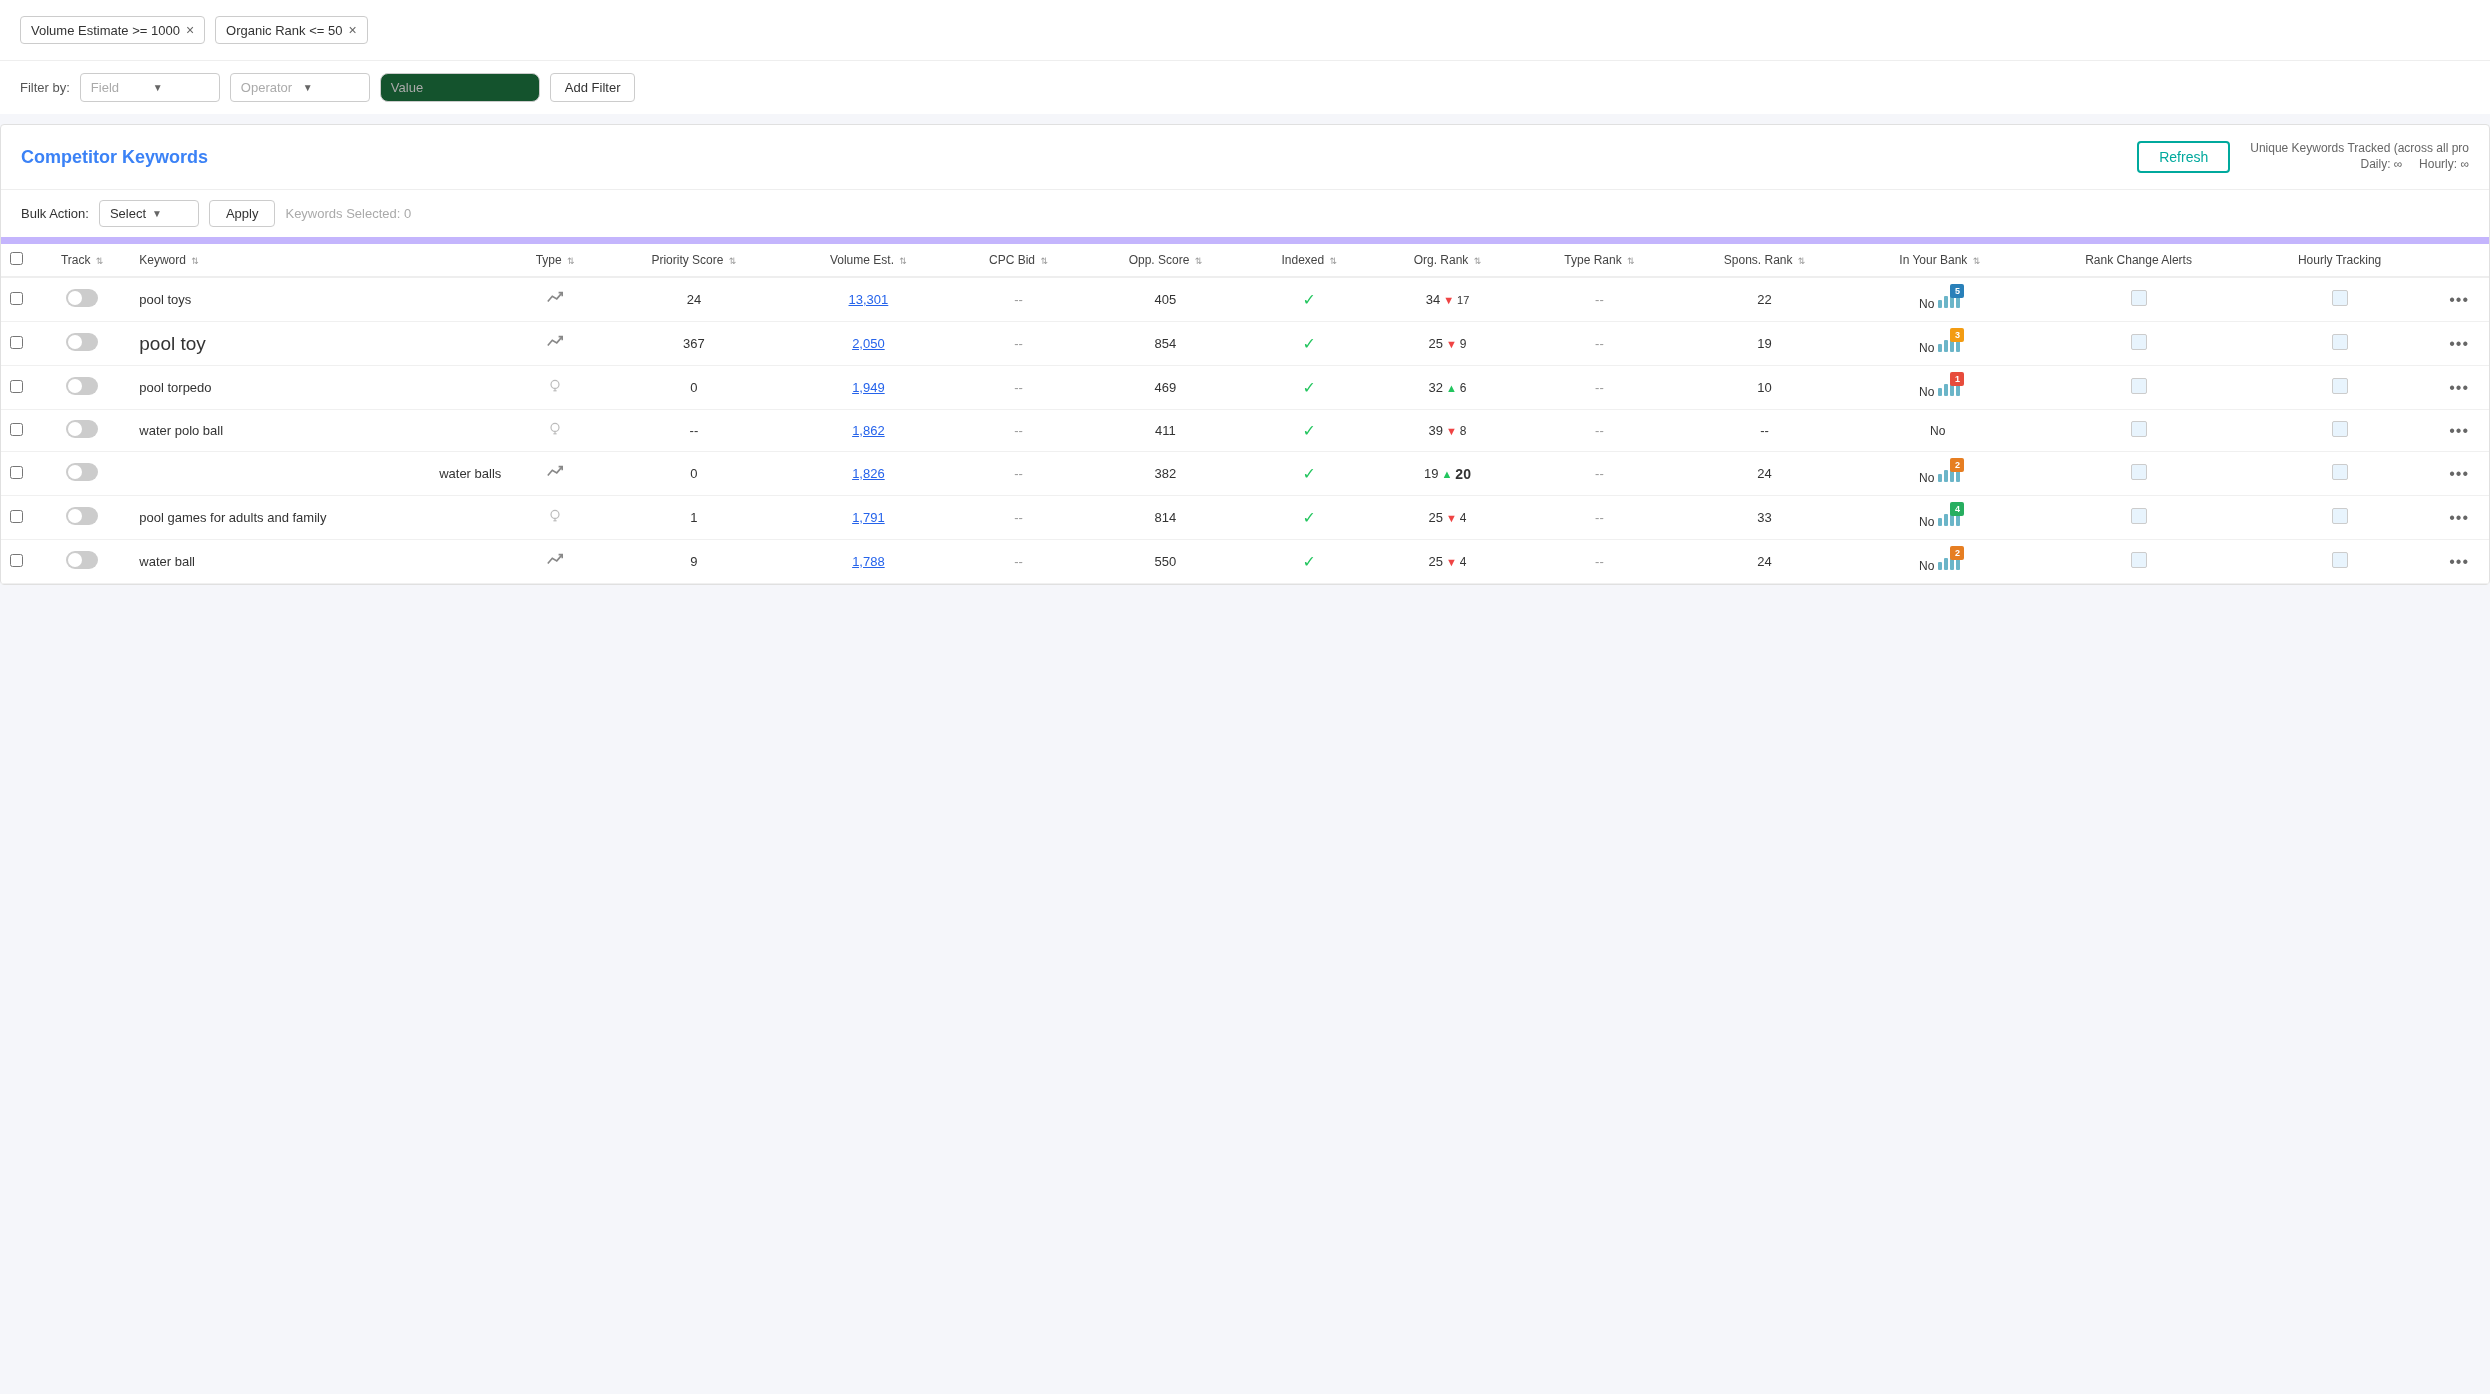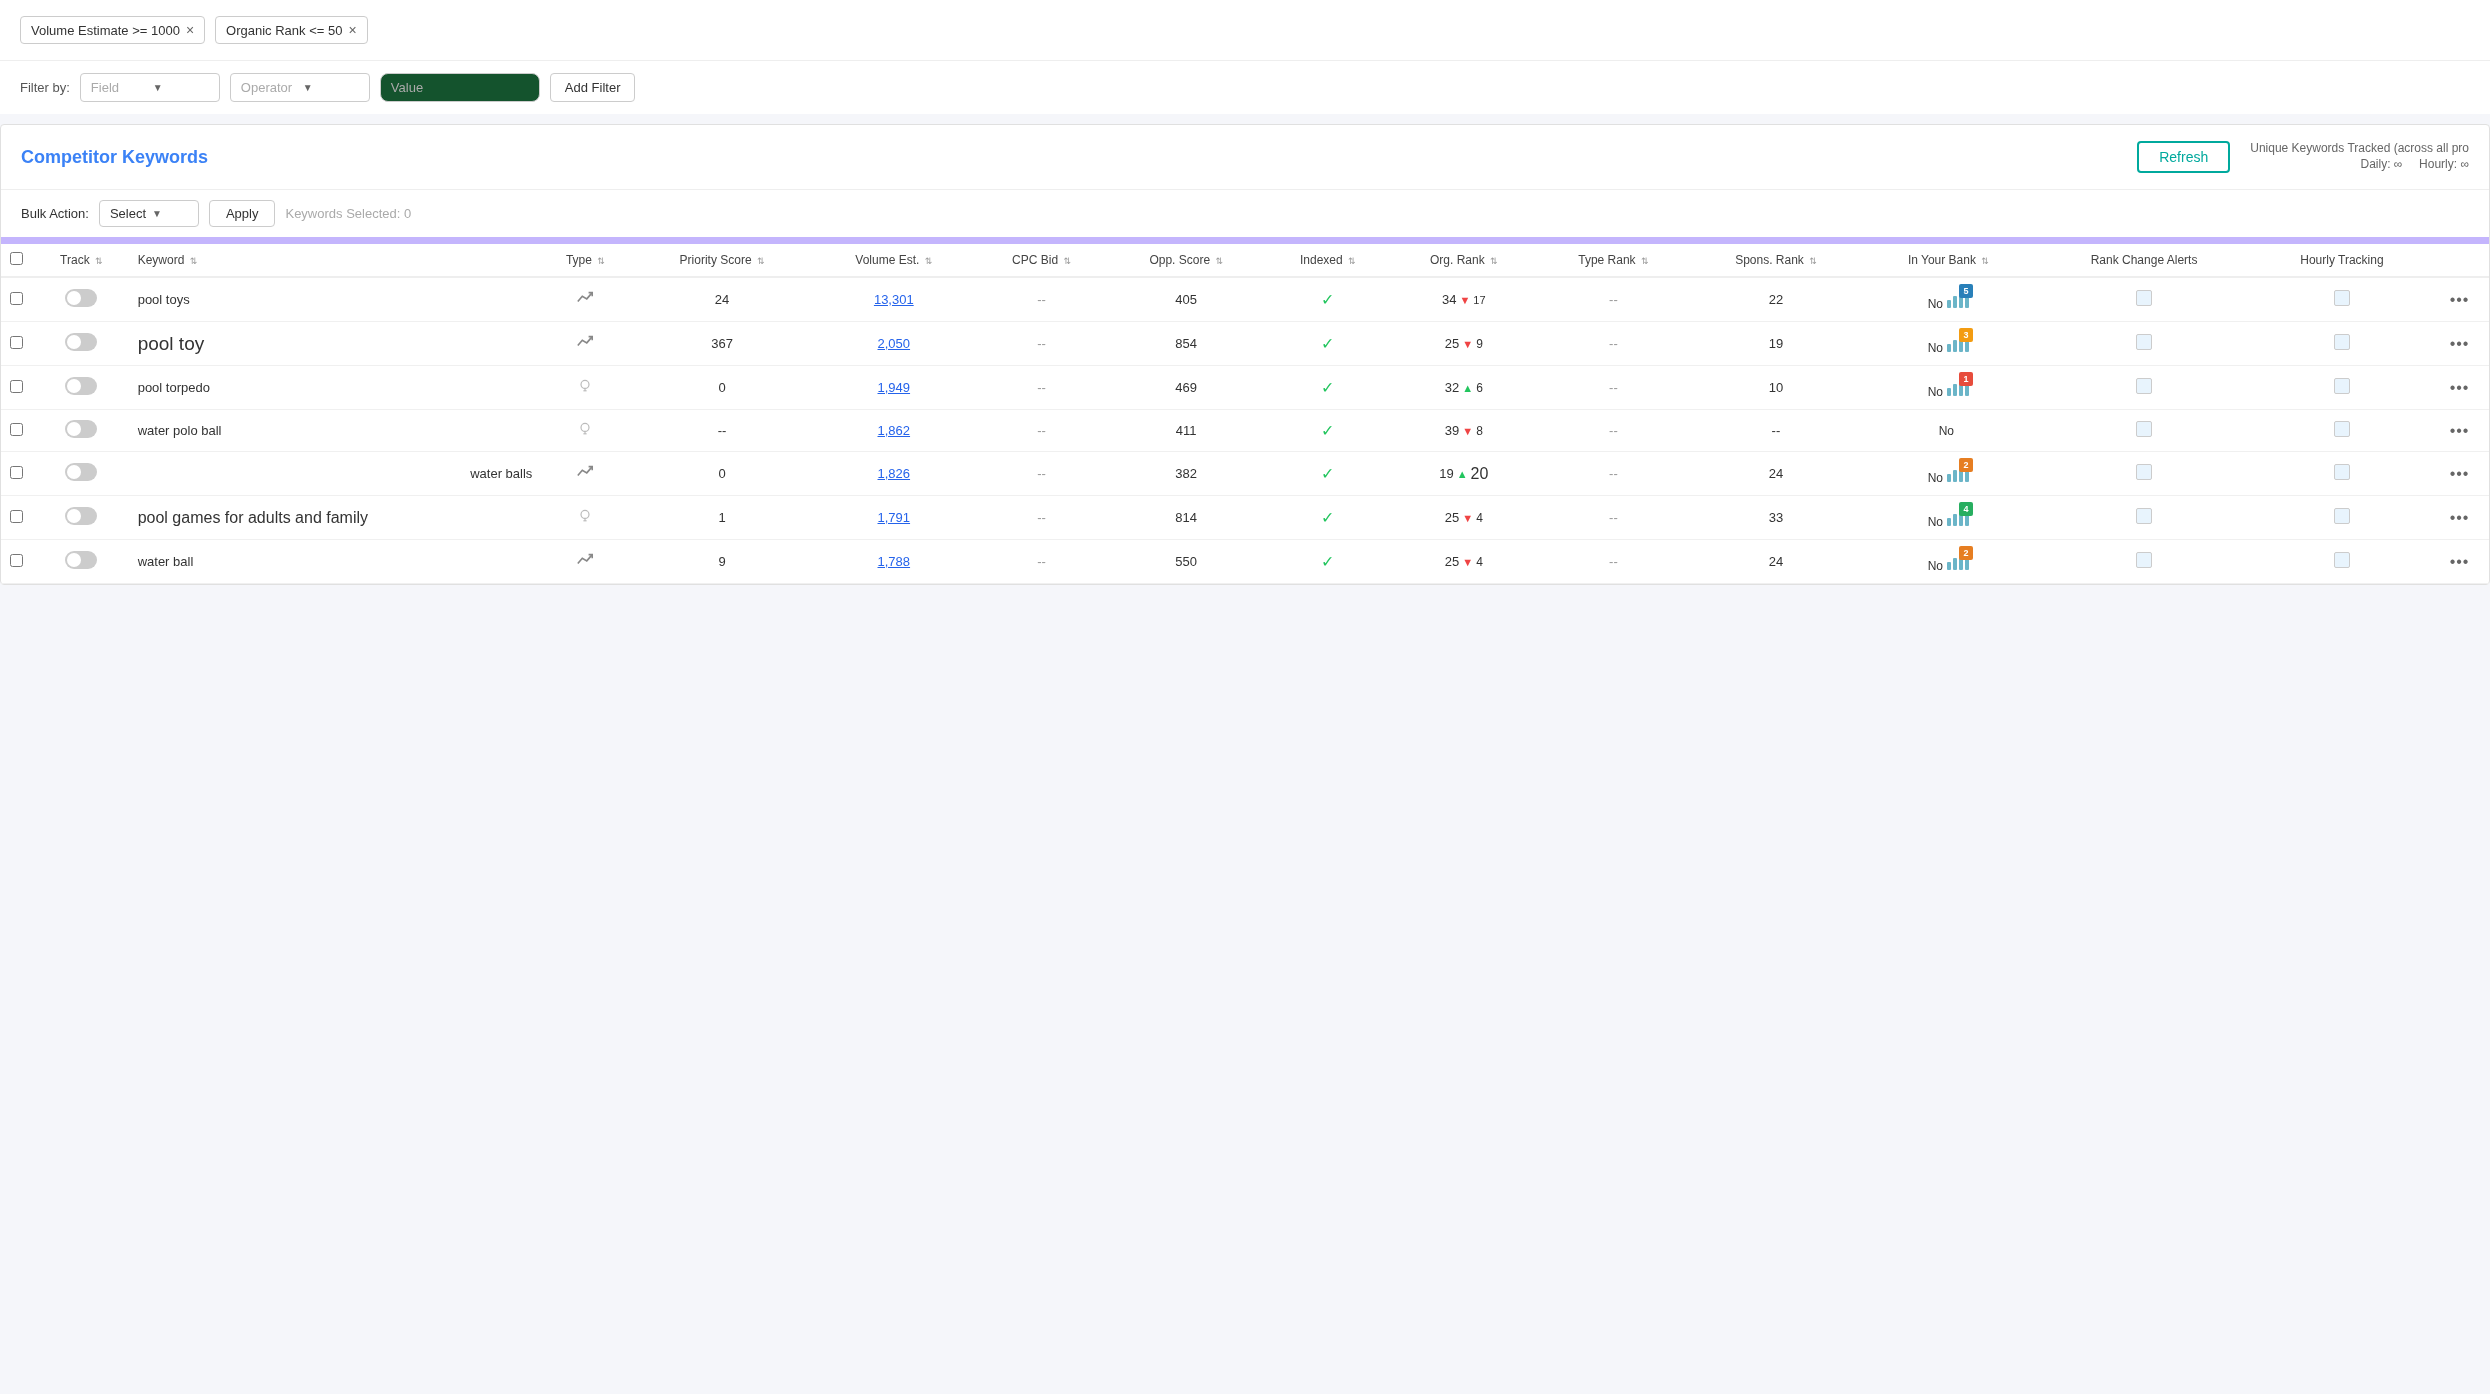--- a/index.html
+++ b/index.html
@@ -314,7 +314,7 @@
               <td>382</td>
               <td><span class="check-green">✓</span></td>
               <td>
-                <div class="rank-cell">19 <span class="arrow-up">▲</span><span style="font-size:16px;">20</span></div>
+                <div class="rank-cell">19 <span class="arrow-up">▲</span><span style="font-size:14px;font-weight:bold;">20</span></div>
               </td>
               <td class="dash">--</td>
               <td>24</td>

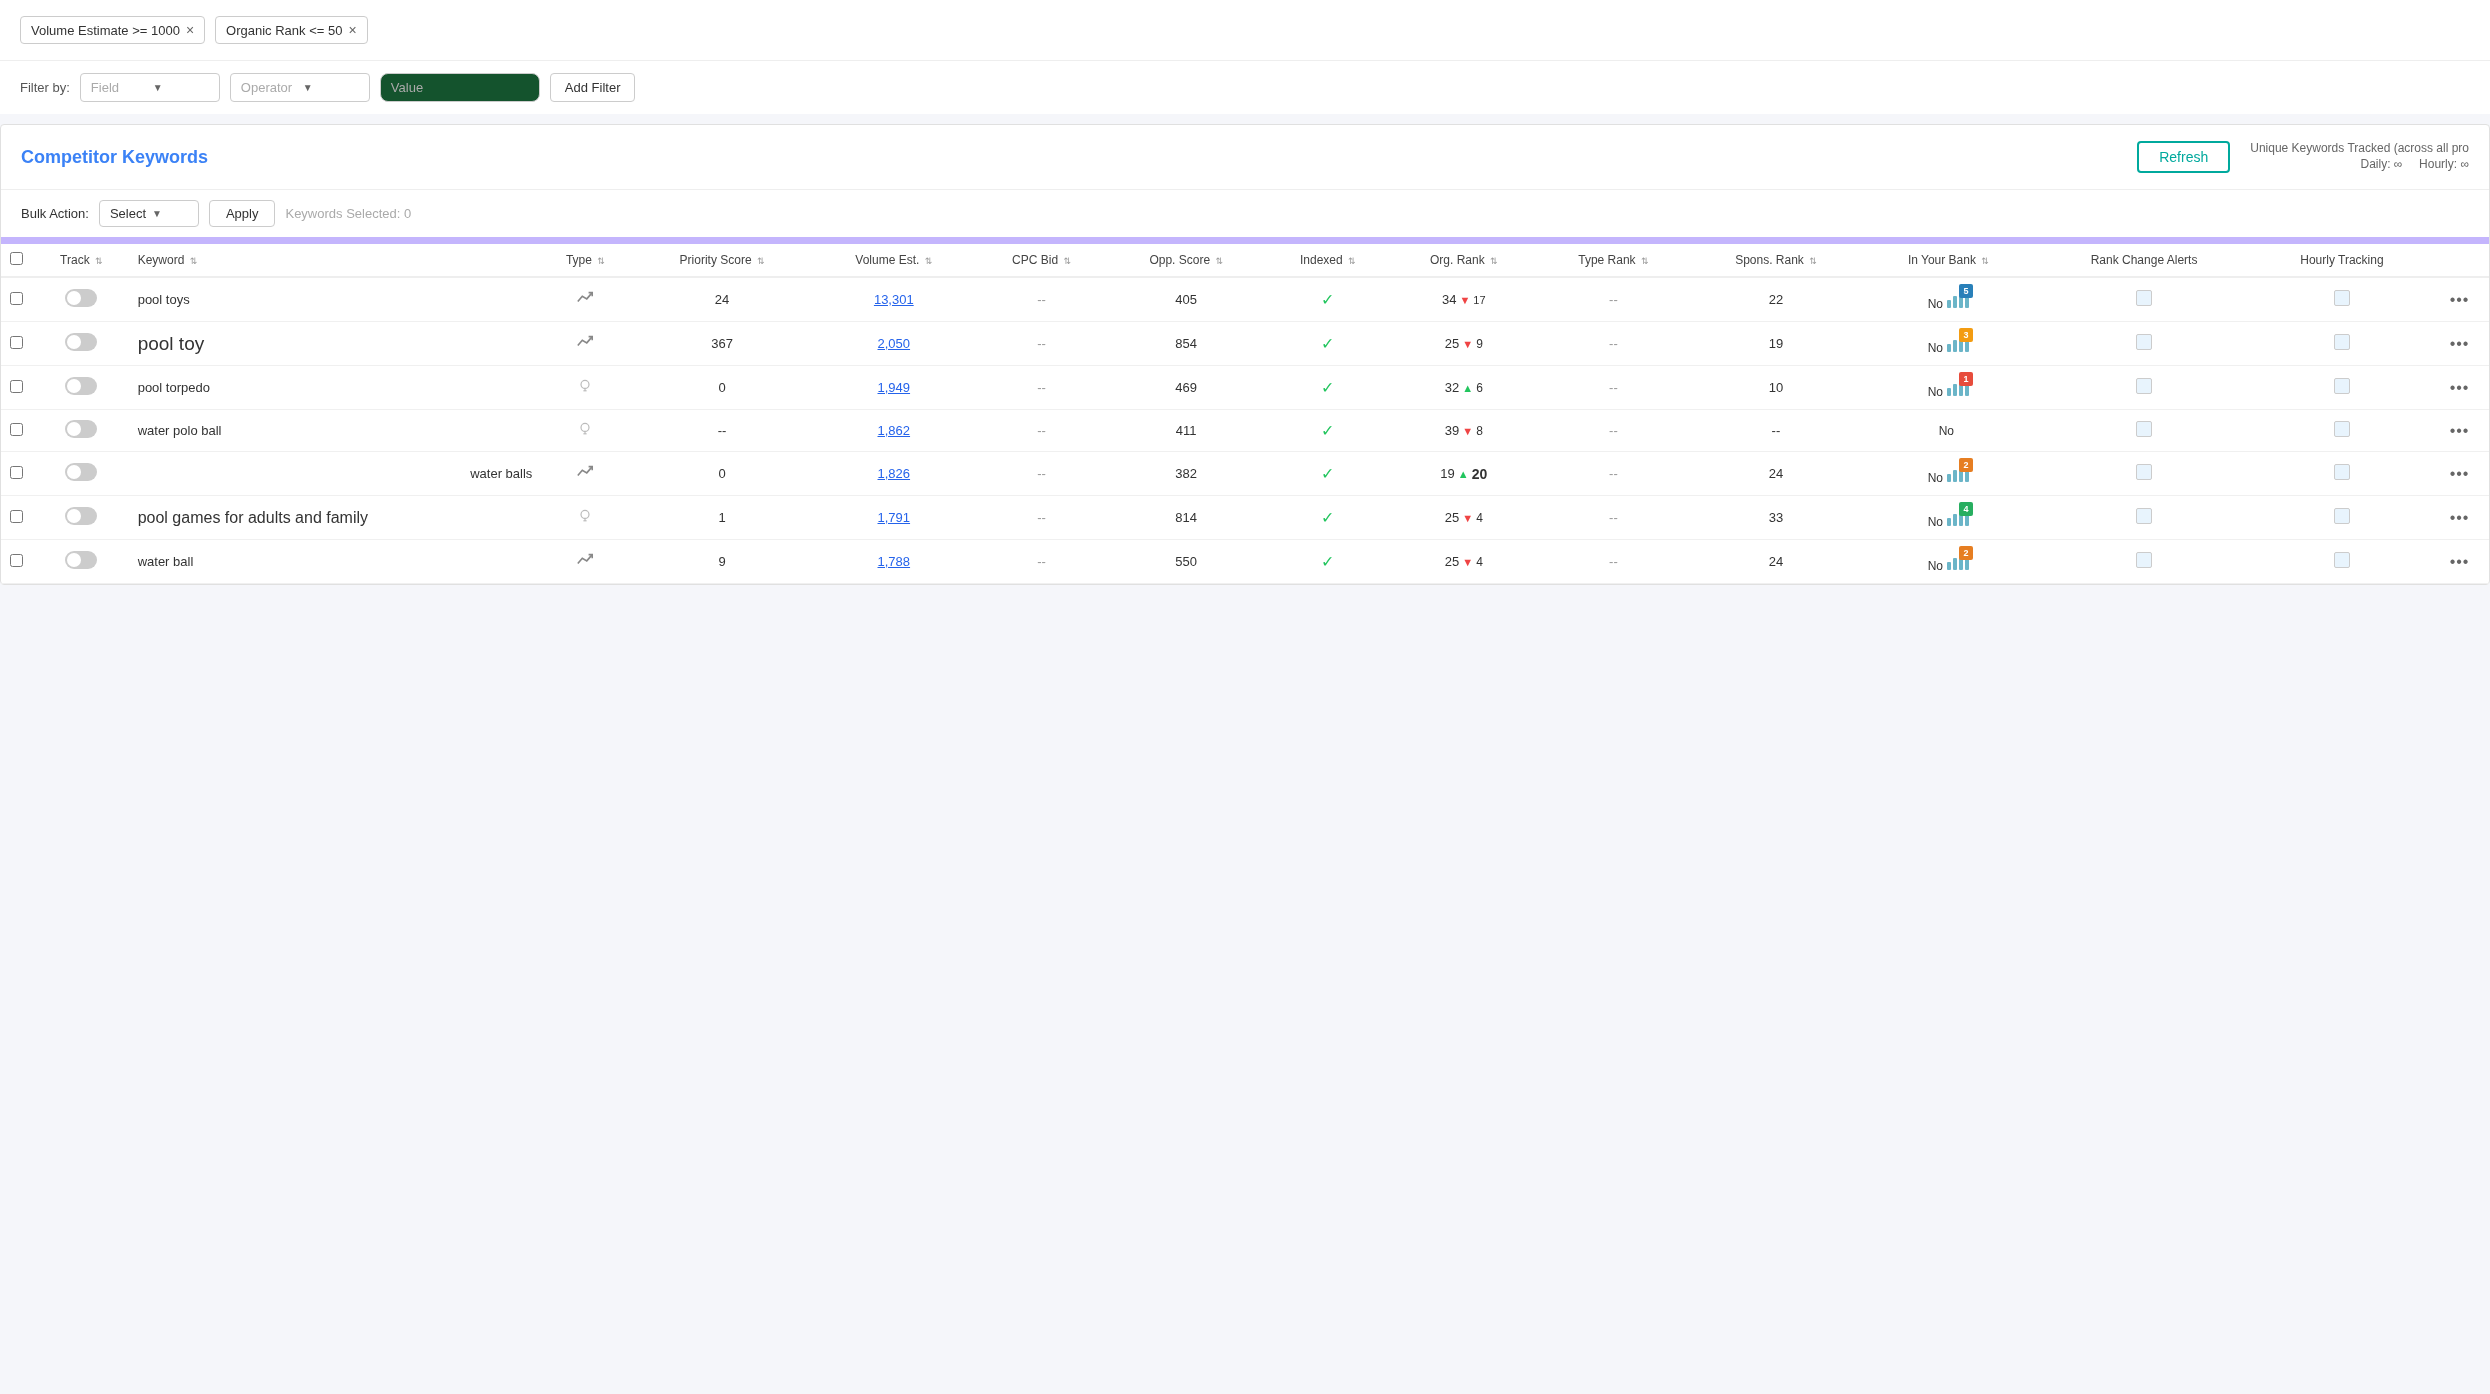--- a/index.html
+++ b/index.html
@@ -334,7 +334,7 @@
             <tr>
               <td class="checkbox-cell"><input type="checkbox" style=""></td>
               <td><div class="toggle"></div></td>
-              <td class="left keyword-cell" style="font-size:16px;">pool games for adults and family</td>
+              <td class="left keyword-cell" style="font-size:13px;">pool games for adults and family</td>
               <td><svg width="16" height="16" viewBox="0 0 20 20" fill="none" stroke="#bbb" stroke-width="1.5">
                   <circle cx="10" cy="8" r="5"></circle>
                   <line x1="10" y1="13" x2="10" y2="16"></line>

